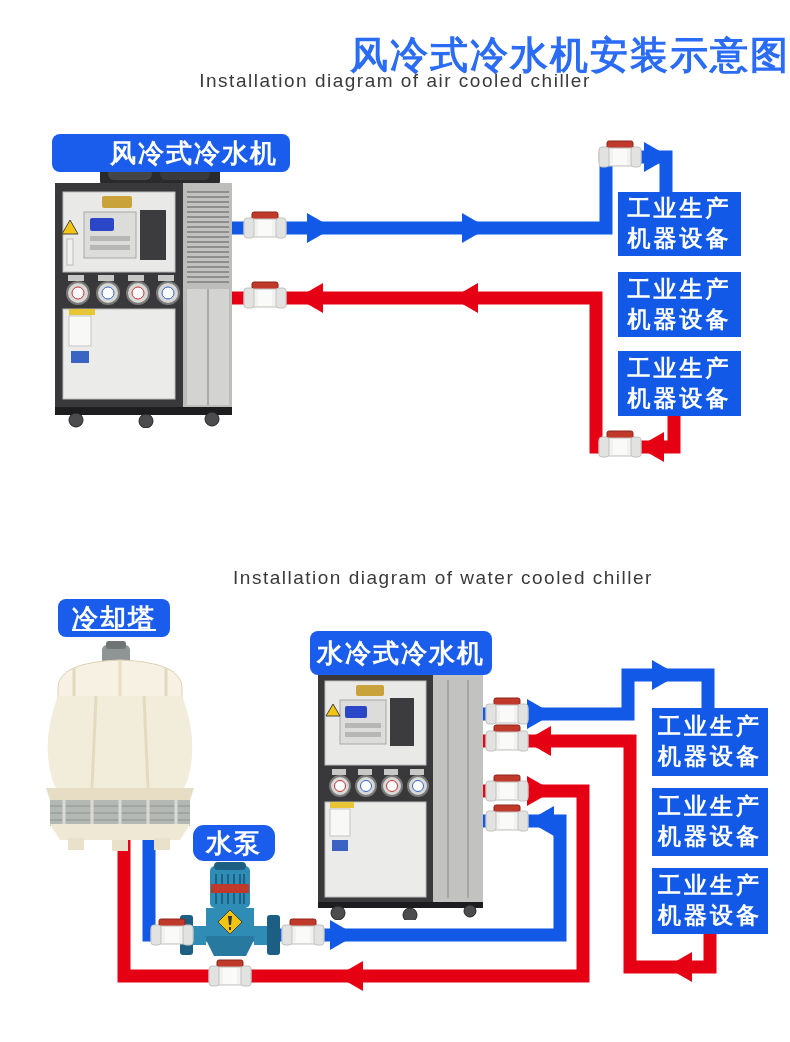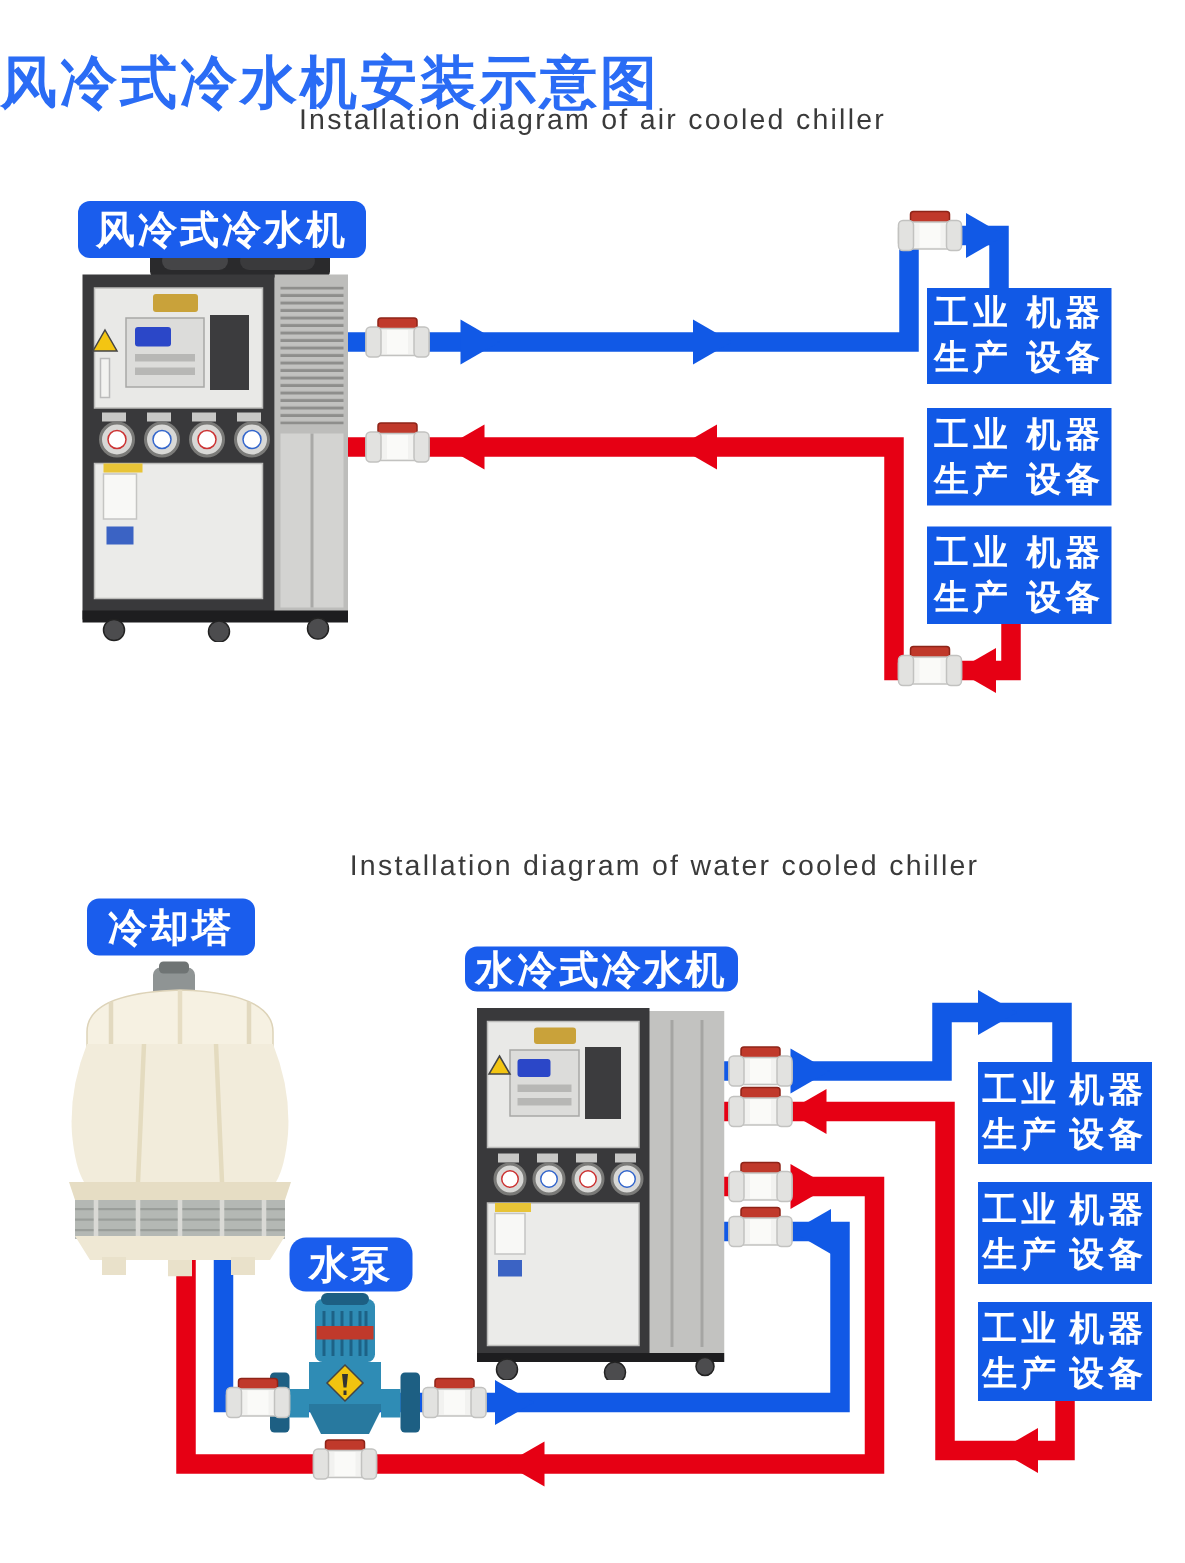--- a/index.html
+++ b/index.html
@@ -10,7 +10,7 @@
   }
   .abs{position:absolute;}
   .section-title{
-    left:0;top:30px;width:790px;text-align:left;
+    left:0;top:30px;width:790px;text-align:right;
     font-size:38px;font-weight:bold;color:#2a6cf5;letter-spacing:2px;
   }
   .section-title.bottom{top:520px;}

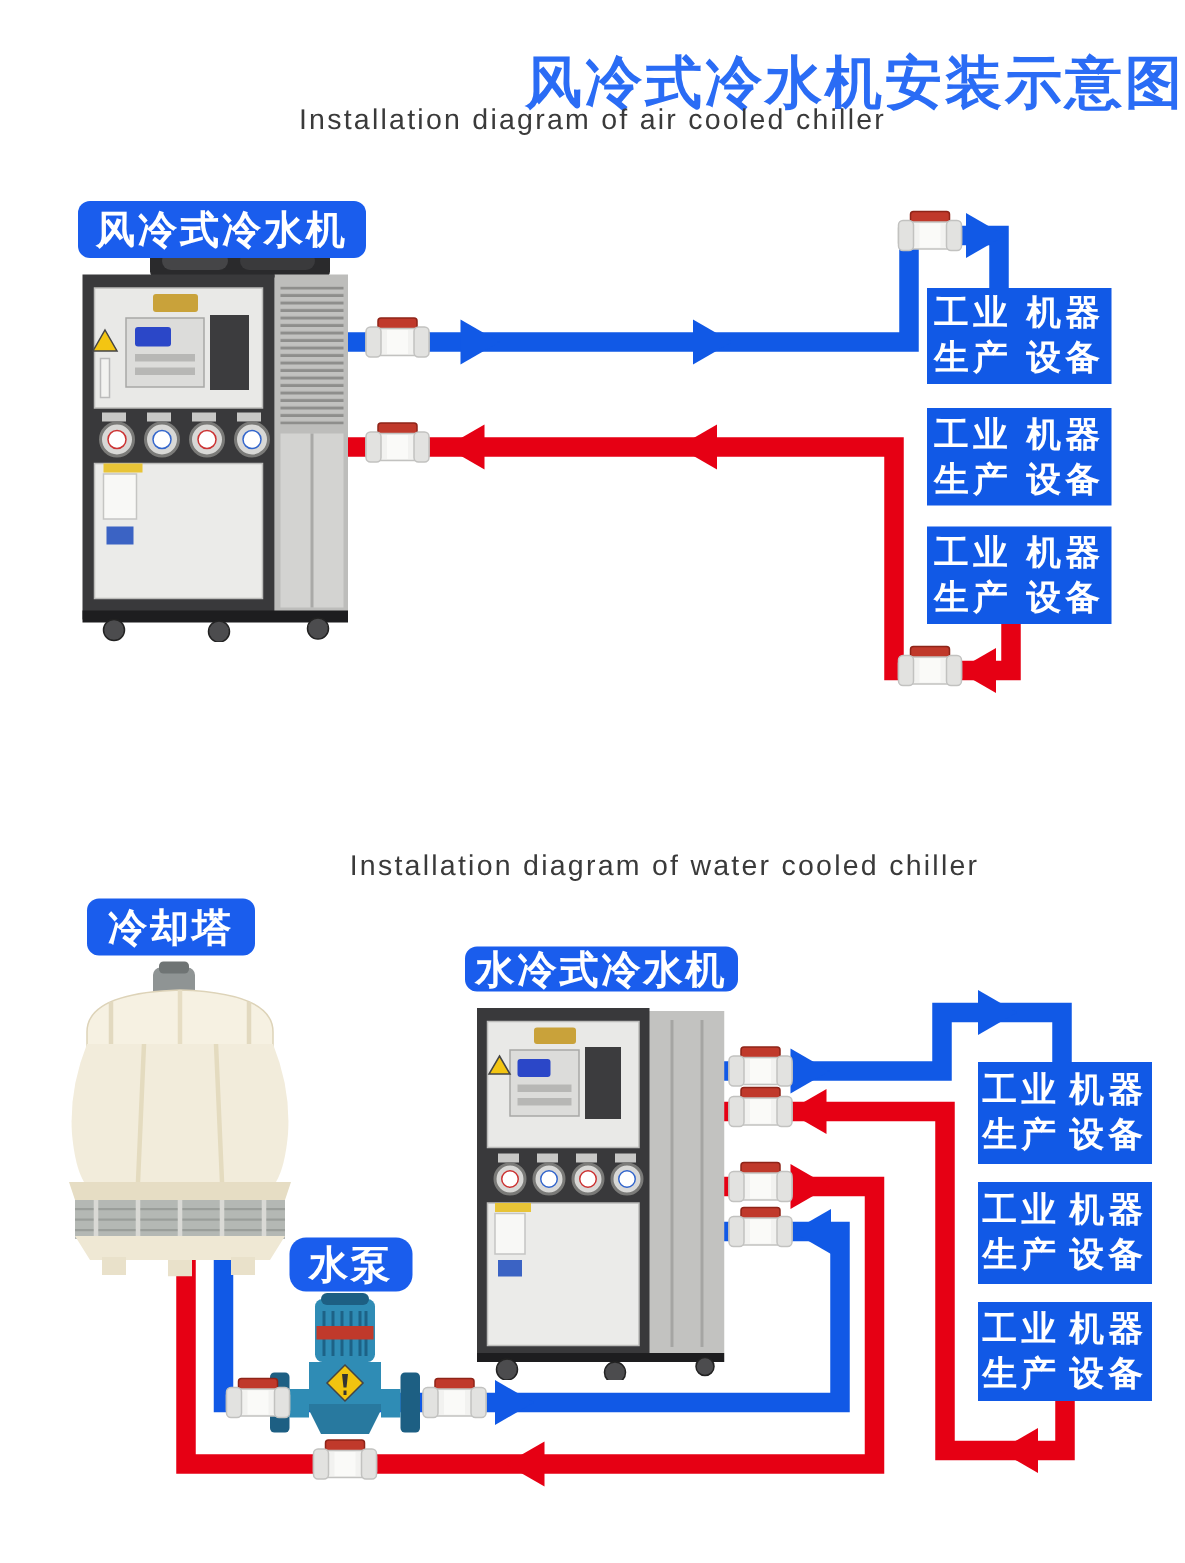--- a/index.html
+++ b/index.html
@@ -276,7 +276,7 @@
   <div class="abs section-title">风冷式冷水机安装示意图</div>
   <div class="abs section-subtitle">Installation diagram of air cooled chiller</div>
 
-  <div class="abs tag-label" style="left:52px;top:134px;width:192px;height:38px;">风冷式冷水机</div>
+  <div class="abs tag-label" style="left:52px;top:134px;width:192px;height:38px;padding-left:46px;">风冷式冷水机</div>
 
   <div class="abs equip-box" style="left:618px;top:192px;width:123px;height:64px;">
     <span>工业生产</span>

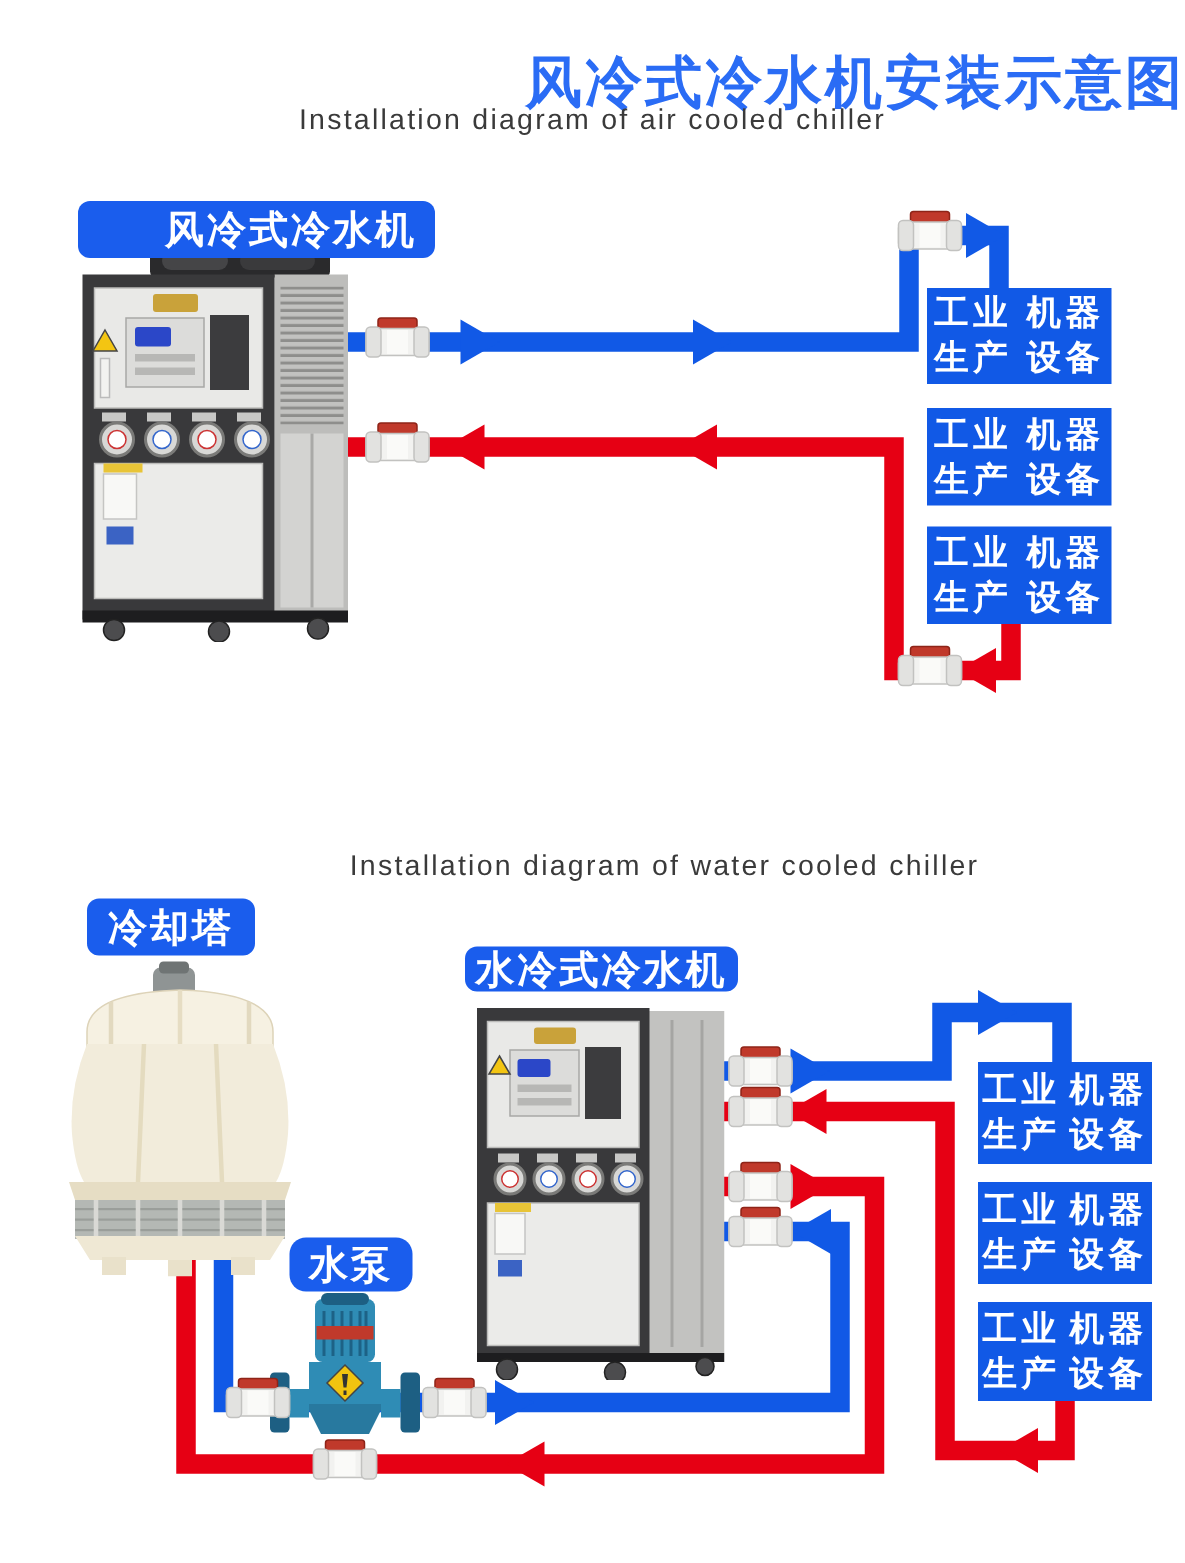--- a/index.html
+++ b/index.html
@@ -27,7 +27,7 @@
   }
   .equip-box{
     background:#1159e6;color:#ffffff;z-index:30;
-    display:flex;flex-direction:row;align-items:center;justify-content:center;
+    display:flex;flex-direction:column;align-items:center;justify-content:center;
     font-size:23px;font-weight:bold;letter-spacing:3px;line-height:1.3;
     text-align:center;
   }

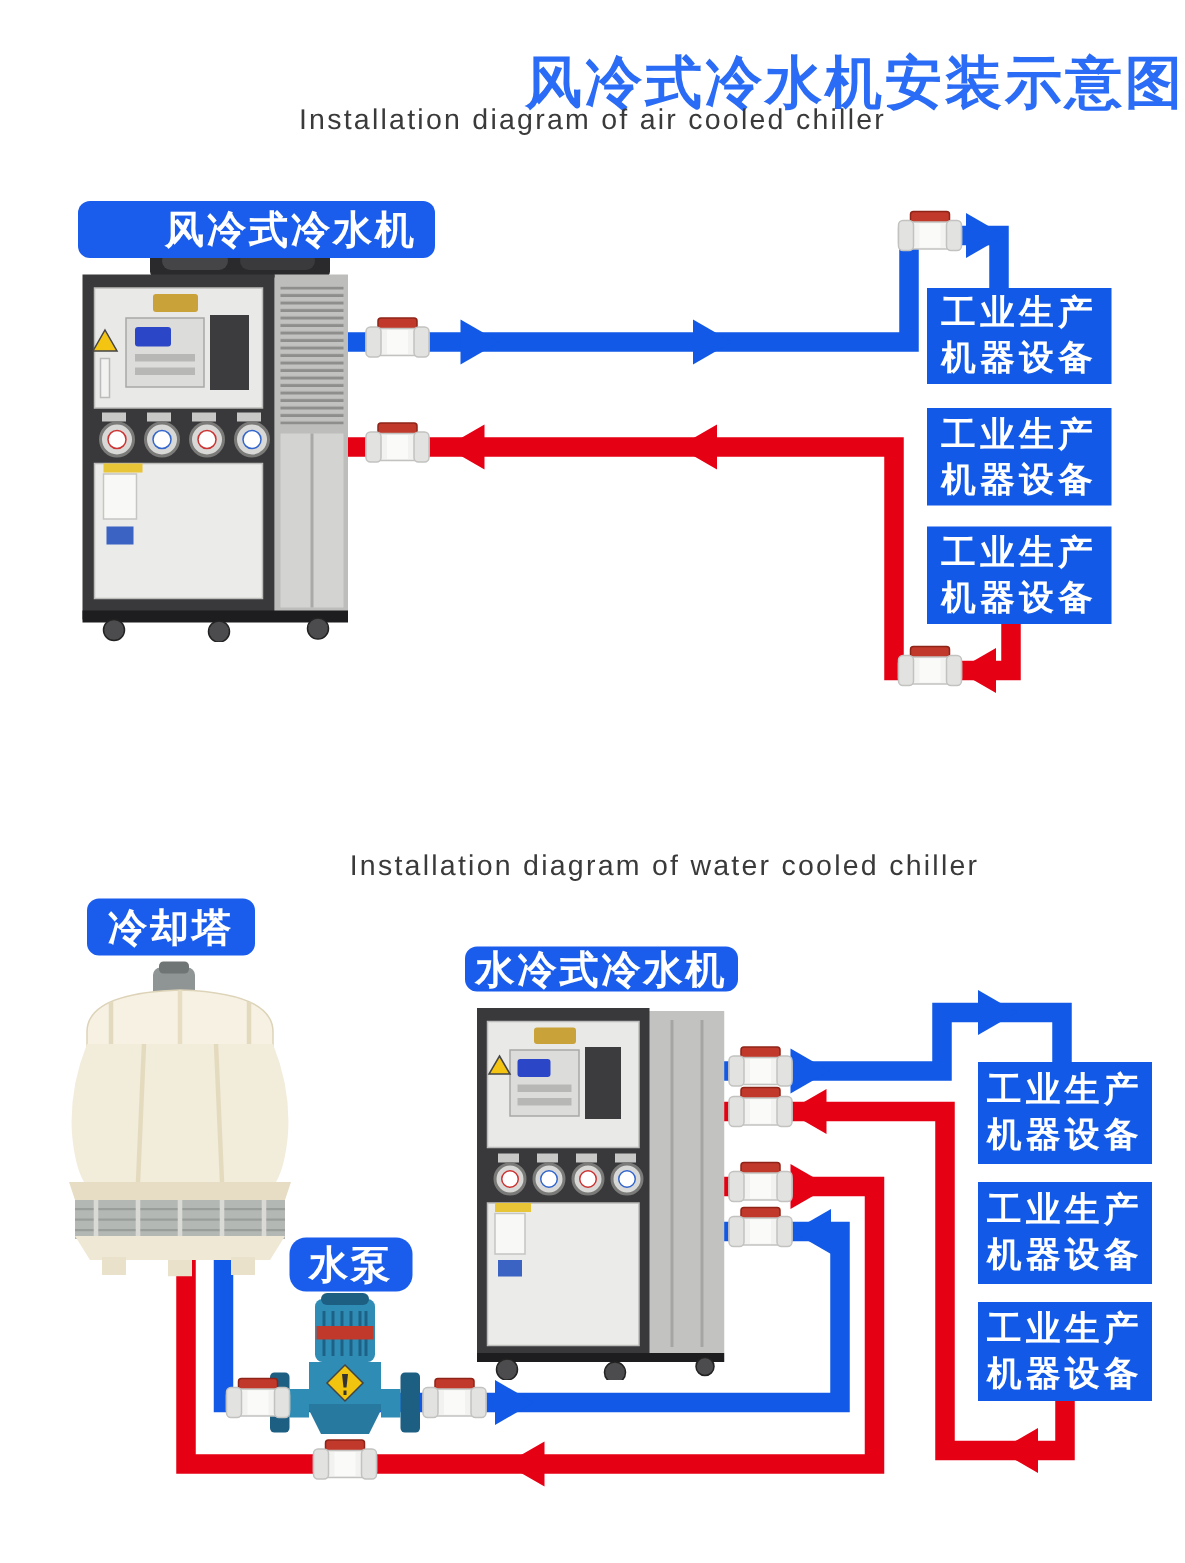--- a/index.html
+++ b/index.html
@@ -293,7 +293,7 @@
 
   <div class="abs section-subtitle bottom">Installation diagram of water cooled chiller</div>
 
-  <div class="abs tag-label" style="left:58px;top:599px;width:112px;height:38px;">冷却塔</div>
+  <div class="abs tag-label" style="left:58px;top:599px;width:112px;height:38px;text-decoration:underline;">冷却塔</div>
   <div class="abs tag-label" style="left:310px;top:631px;width:182px;height:30px;">水冷式冷水机</div>
   <div class="abs tag-label" style="left:193px;top:825px;width:82px;height:36px;border-radius:11px;">水泵</div>
 

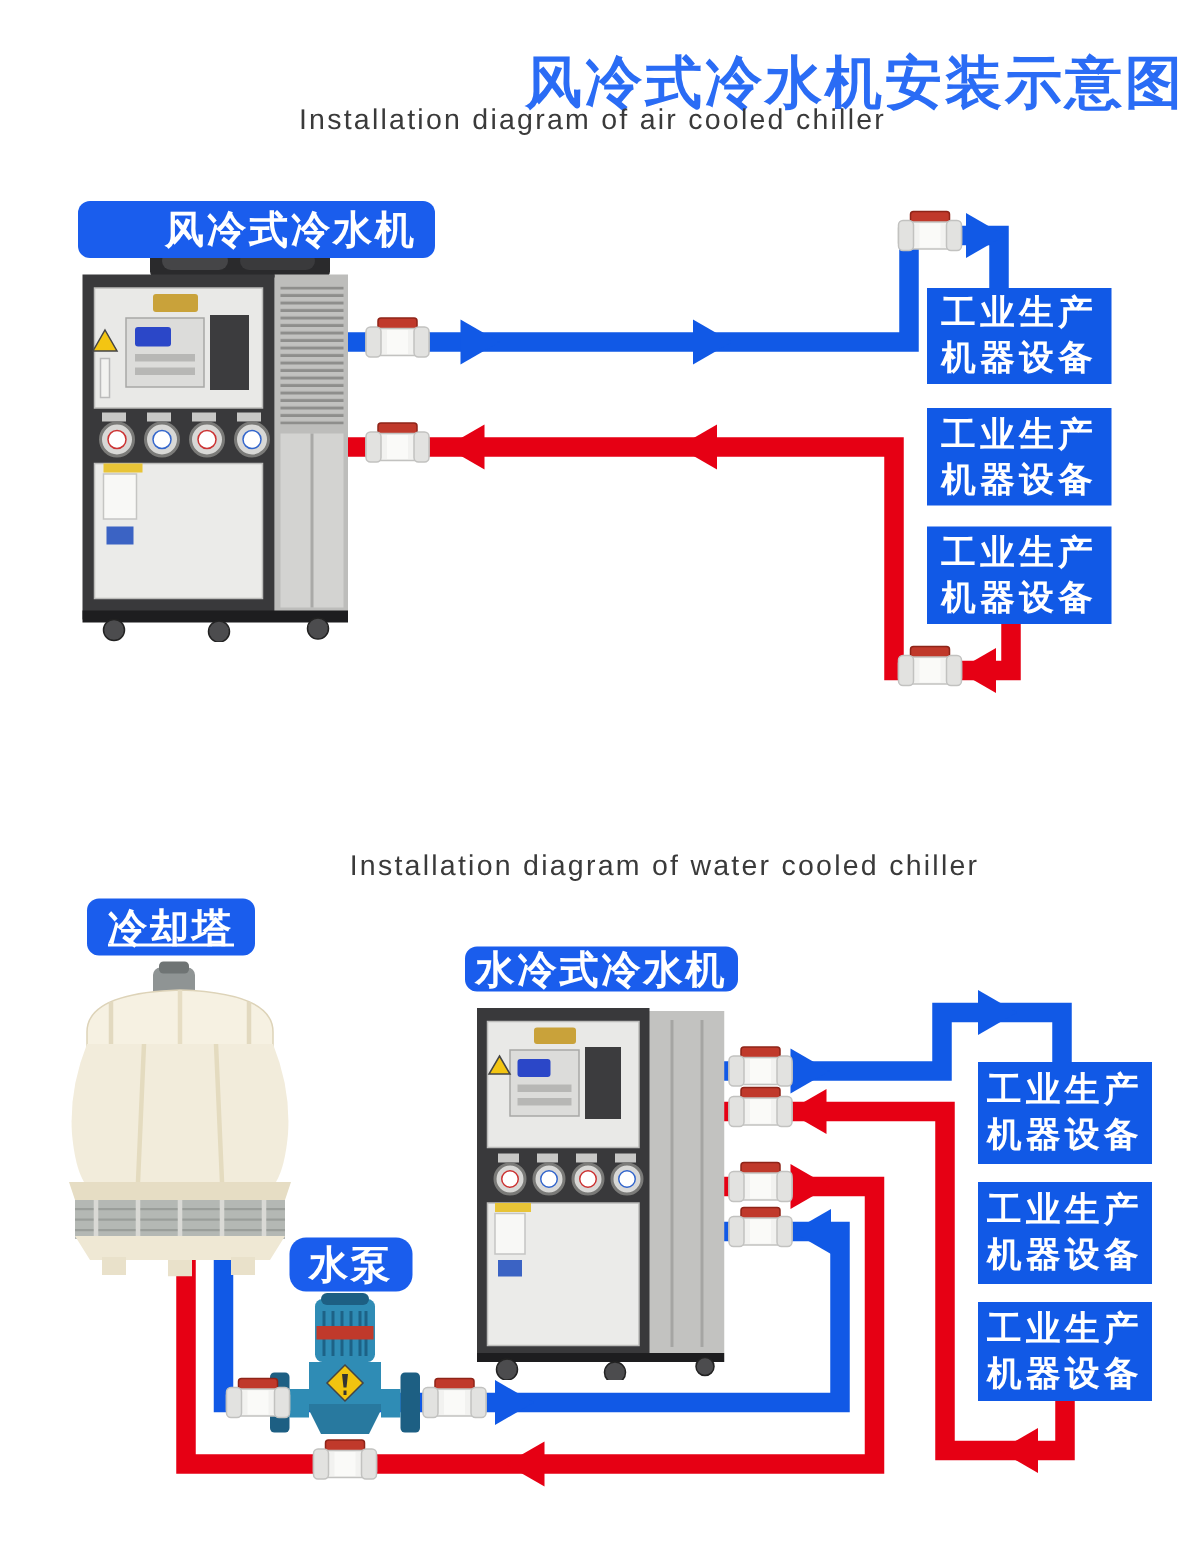--- a/index.html
+++ b/index.html
@@ -294,7 +294,7 @@
   <div class="abs section-subtitle bottom">Installation diagram of water cooled chiller</div>
 
   <div class="abs tag-label" style="left:58px;top:599px;width:112px;height:38px;text-decoration:underline;">冷却塔</div>
-  <div class="abs tag-label" style="left:310px;top:631px;width:182px;height:30px;">水冷式冷水机</div>
+  <div class="abs tag-label" style="left:310px;top:631px;width:182px;height:44px;">水冷式冷水机</div>
   <div class="abs tag-label" style="left:193px;top:825px;width:82px;height:36px;border-radius:11px;">水泵</div>
 
   <div class="abs equip-box" style="left:652px;top:708px;width:116px;height:68px;">

